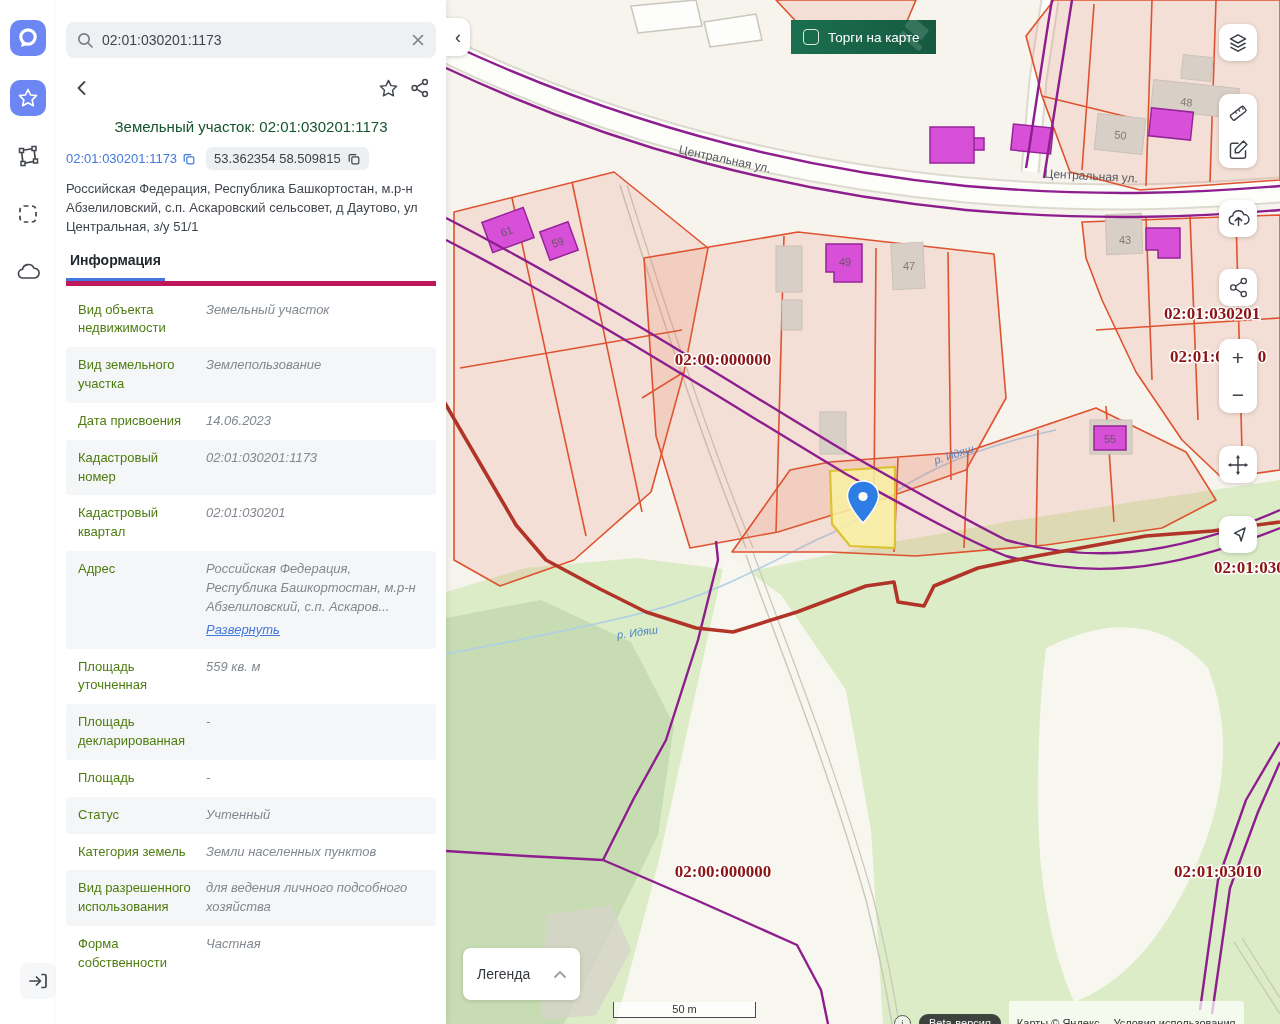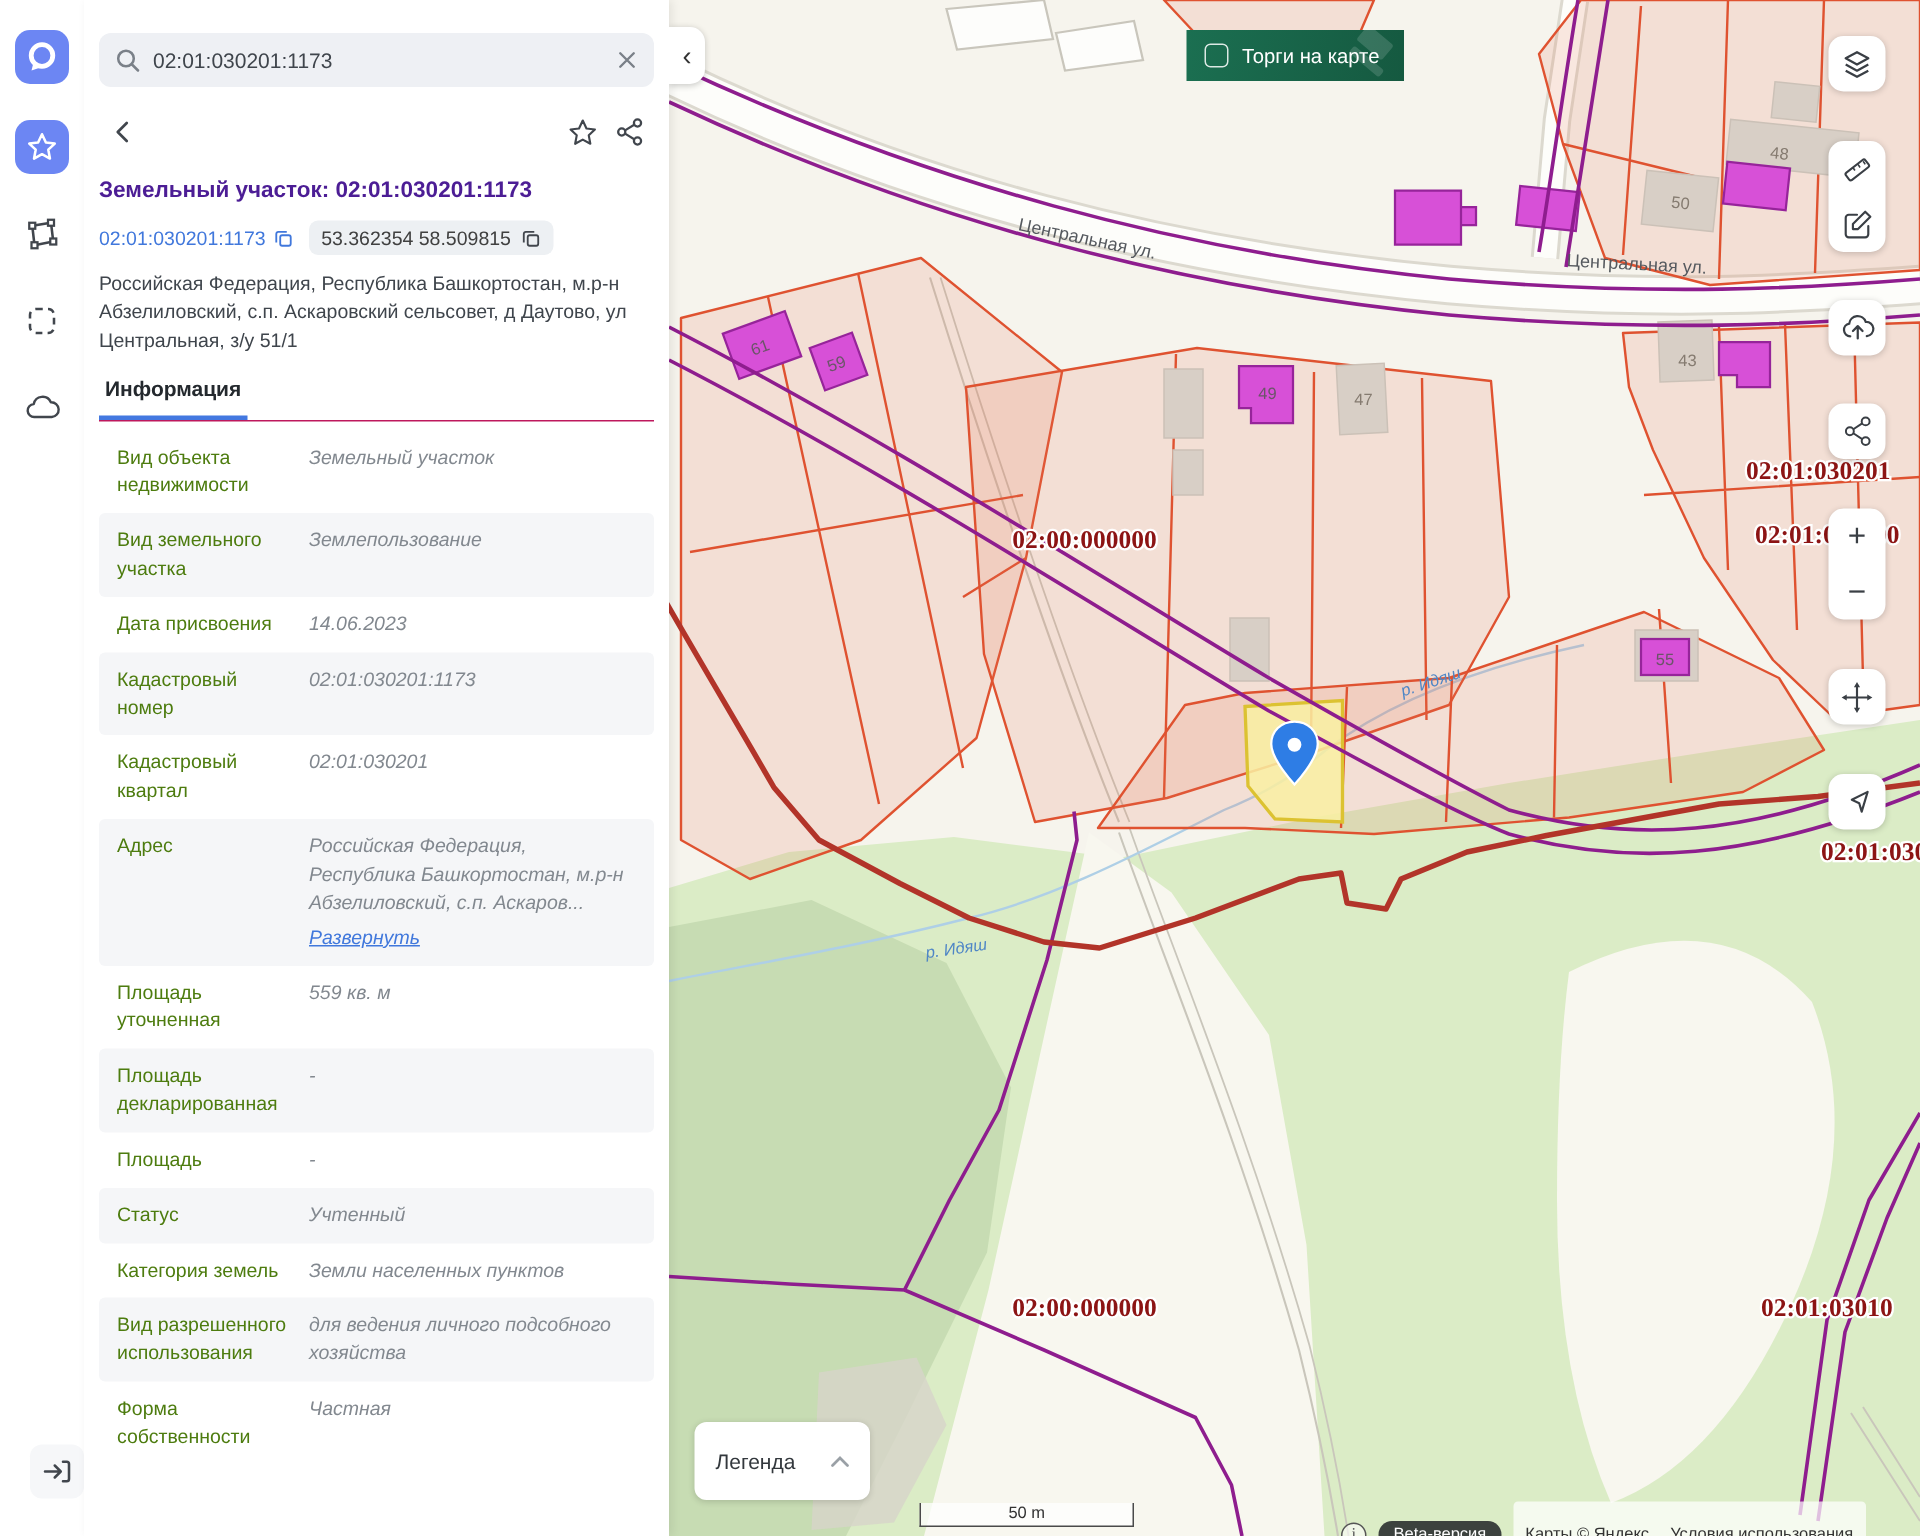--- a/index.html
+++ b/index.html
@@ -27,7 +27,7 @@
   .icon-btn { width:32px; height:32px; border-radius:8px; display:flex; align-items:center;
     justify-content:center; cursor:pointer; background:transparent; border:none; }
   .hdr-spacer { flex:1; }
-  .p-title { margin:14px 10px 0 10px; font-size:15px; font-weight:bold; color:#4c1d95; }
+  .p-title { margin:14px 10px 0 10px; font-size:15px; font-weight:normal; color:#14532d;text-align:center; }
   .chip-row { margin:12px 10px 0 10px; display:flex; align-items:center; gap:10px; }
   .cad-link { color:#4178dc; font-size:13px; display:flex; align-items:center; gap:5px; cursor:pointer; }
   .coord-chip { background:#edf0f3; border-radius:6px; padding:4px 8px; font-size:13px; color:#404040;

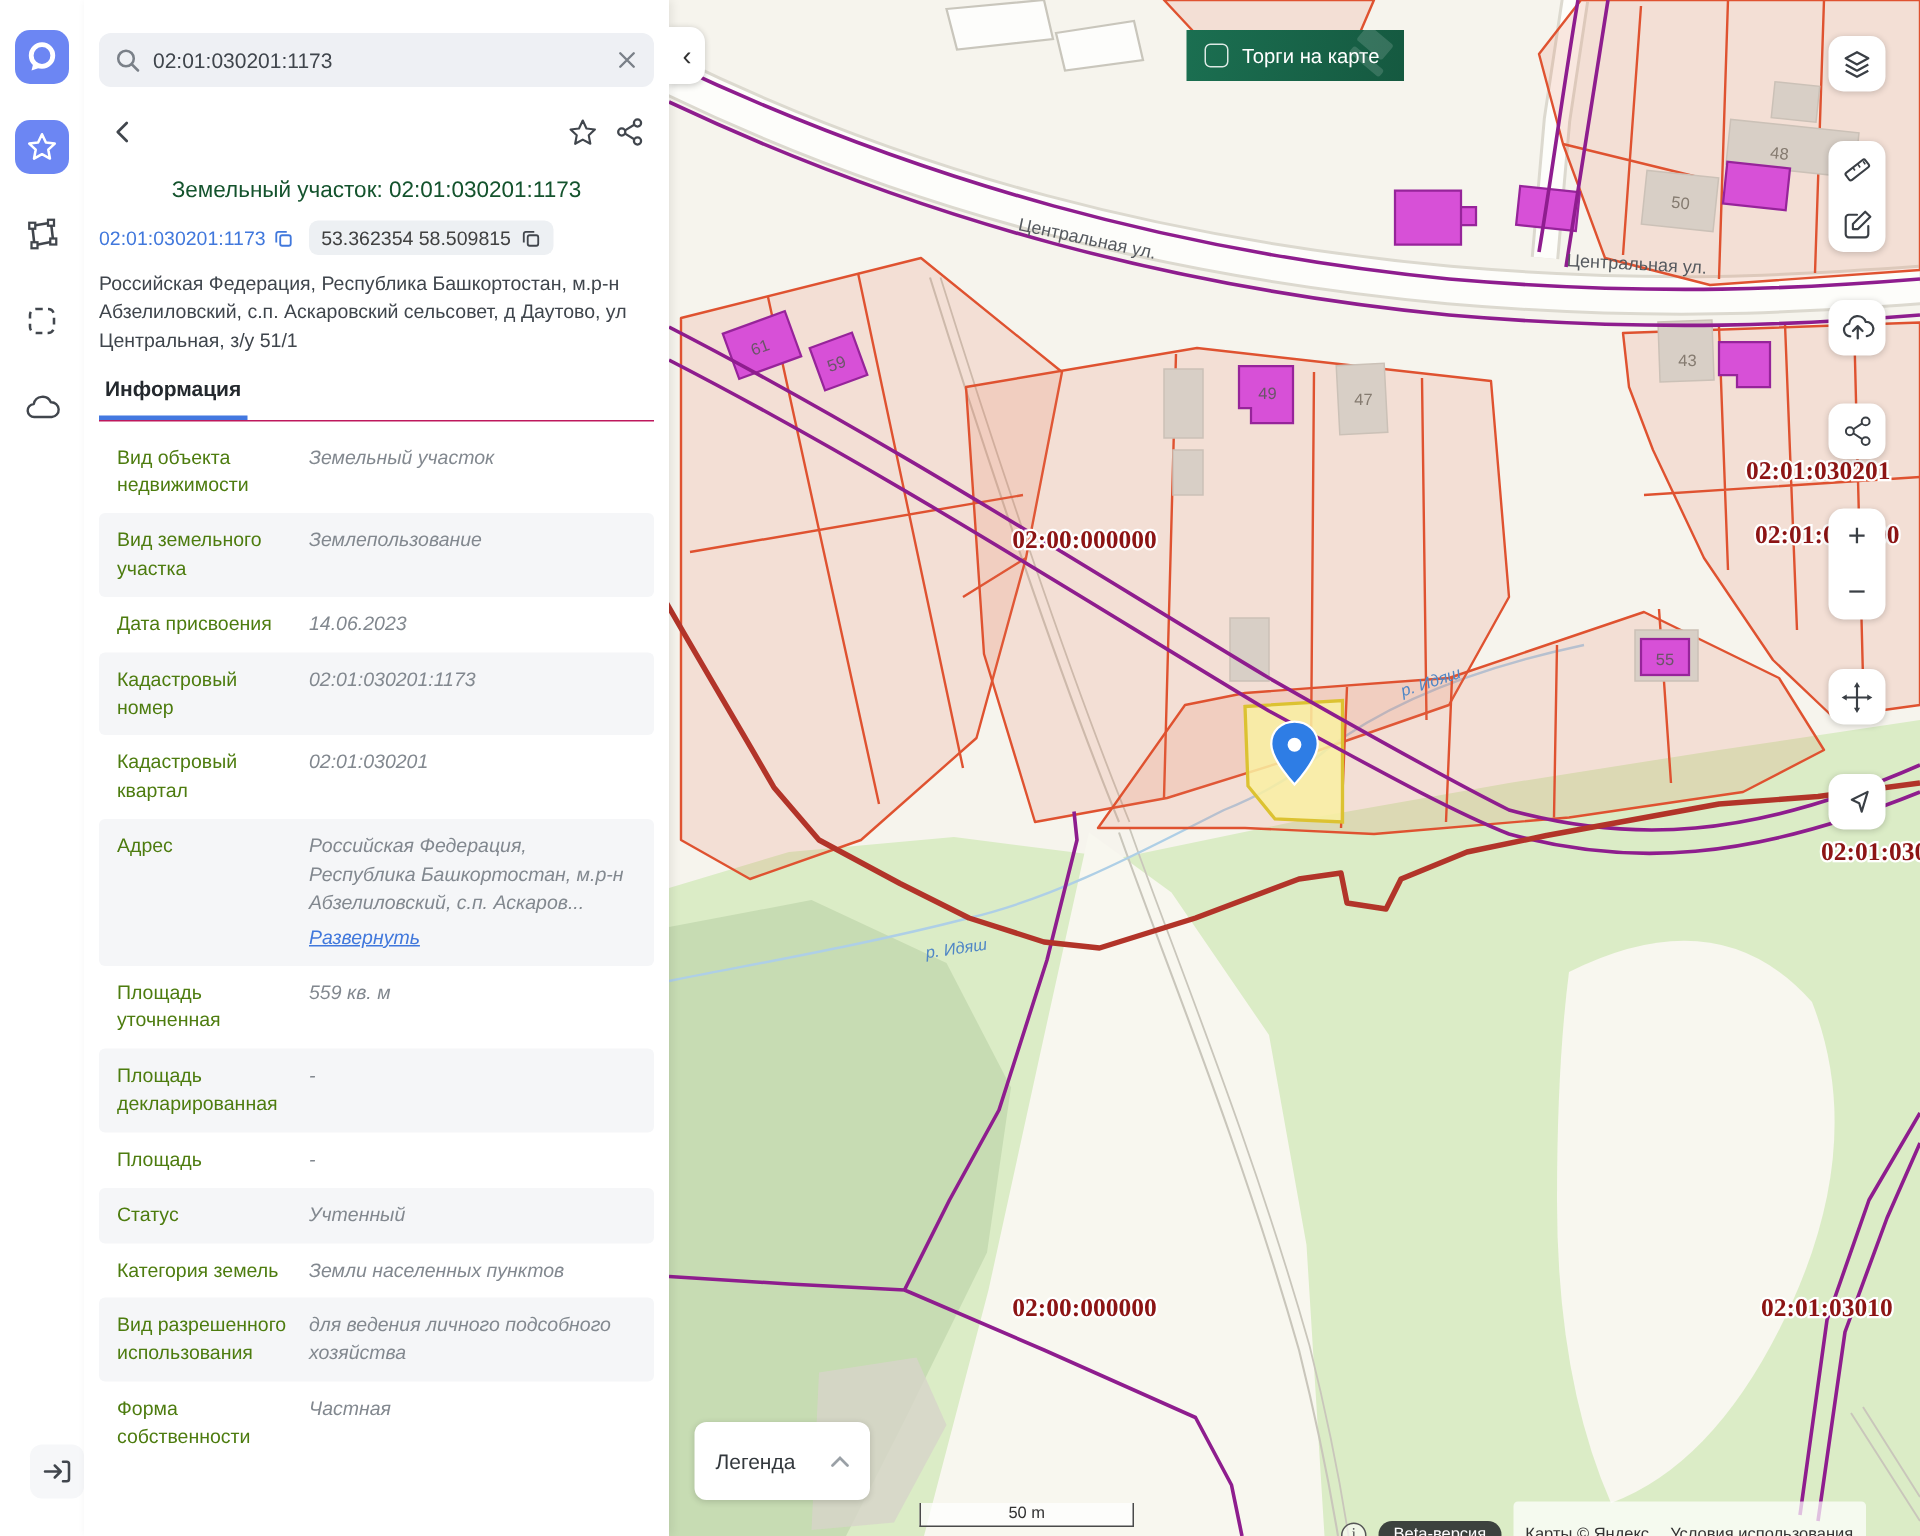--- a/index.html
+++ b/index.html
@@ -33,7 +33,7 @@
   .coord-chip { background:#edf0f3; border-radius:6px; padding:4px 8px; font-size:13px; color:#404040;
     display:flex; align-items:center; gap:6px; }
   .addr { margin:10px 10px 0 10px; font-size:13px; line-height:1.45; color:#3f454c; }
-  .tabs { margin:14px 10px 0 10px; border-bottom:1px solid #be185d; position:relative; }
+  .tabs { margin:14px 10px 0 10px; border-bottom:5px solid #be185d; position:relative; }
   .tab { display:inline-block; padding:0 4px 10px 4px; font-size:14px; font-weight:bold;
     color:#24292e; cursor:pointer; border-bottom:3px solid #4378e0; }
   .info-table { margin:6px 10px 0 10px; }

